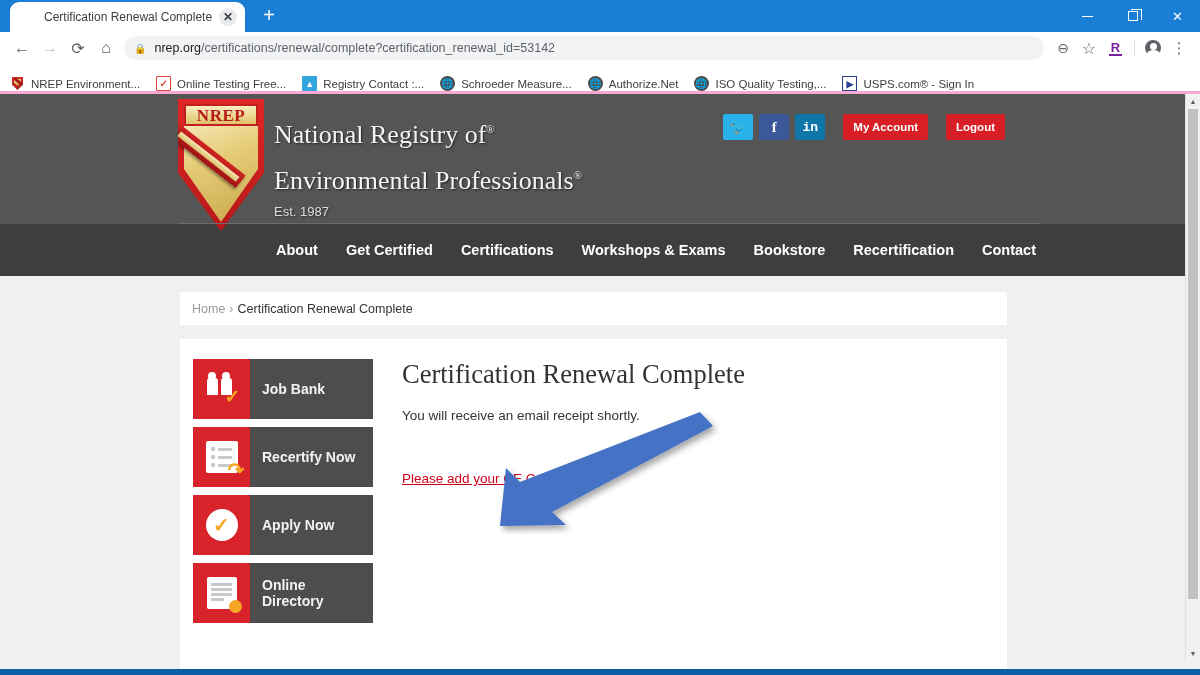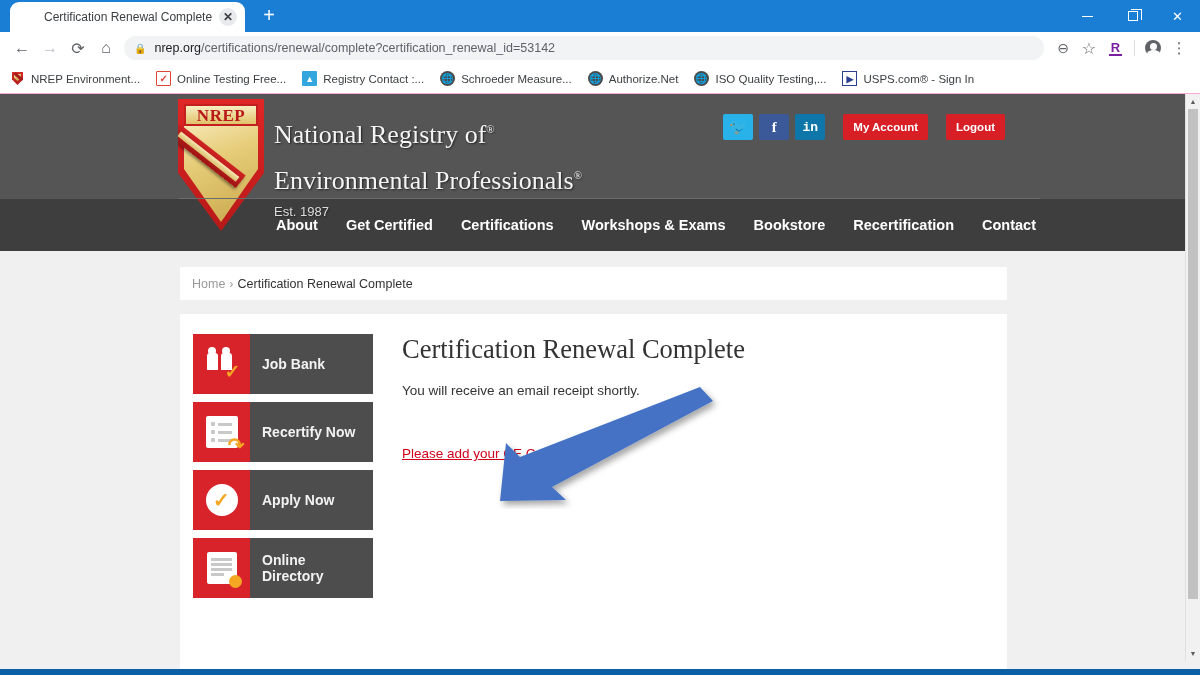--- a/index.html
+++ b/index.html
@@ -98,8 +98,8 @@
       border-radius:50% 50% 0 0;background:#fff;}
 
   .bookmarks {
-    height: 30px; background: #ffffff; display: flex; align-items: center;
-    padding: 0 10px; border-bottom: 1px solid #f9a8d4;
+    height: 30px; background: #ffffff; display: flex; align-items: flex-end;
+    padding: 0 10px; border-bottom: 3px solid #f9a8d4;
   }
   .bm { display:flex; align-items:center; margin-right: 16px; font-size: 11.5px; color:#3c4043;
         white-space: nowrap; }

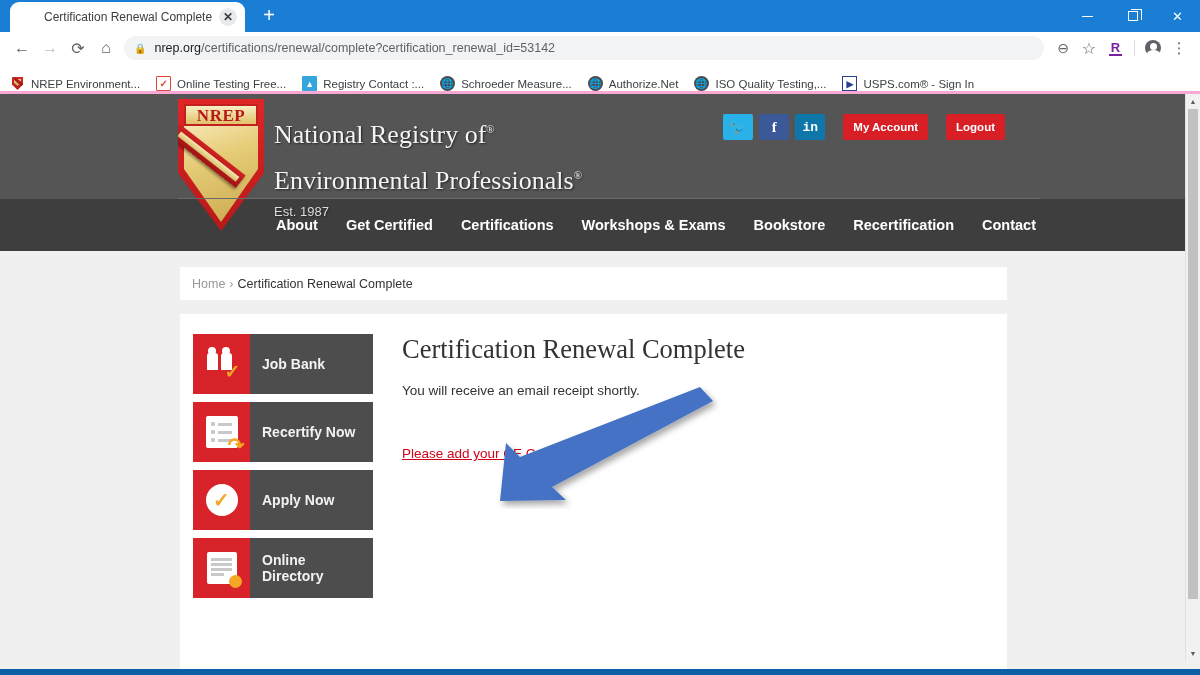--- a/index.html
+++ b/index.html
@@ -122,7 +122,7 @@
 
   
   .site-top {
-    background: #555555; height: 105px; position: relative;
+    background: #555555; height: 130px; position: relative;
   }
   .logo-wrap { position:absolute; left: 178px; top: 5px; display:flex; align-items:flex-start; }
   .crest {

